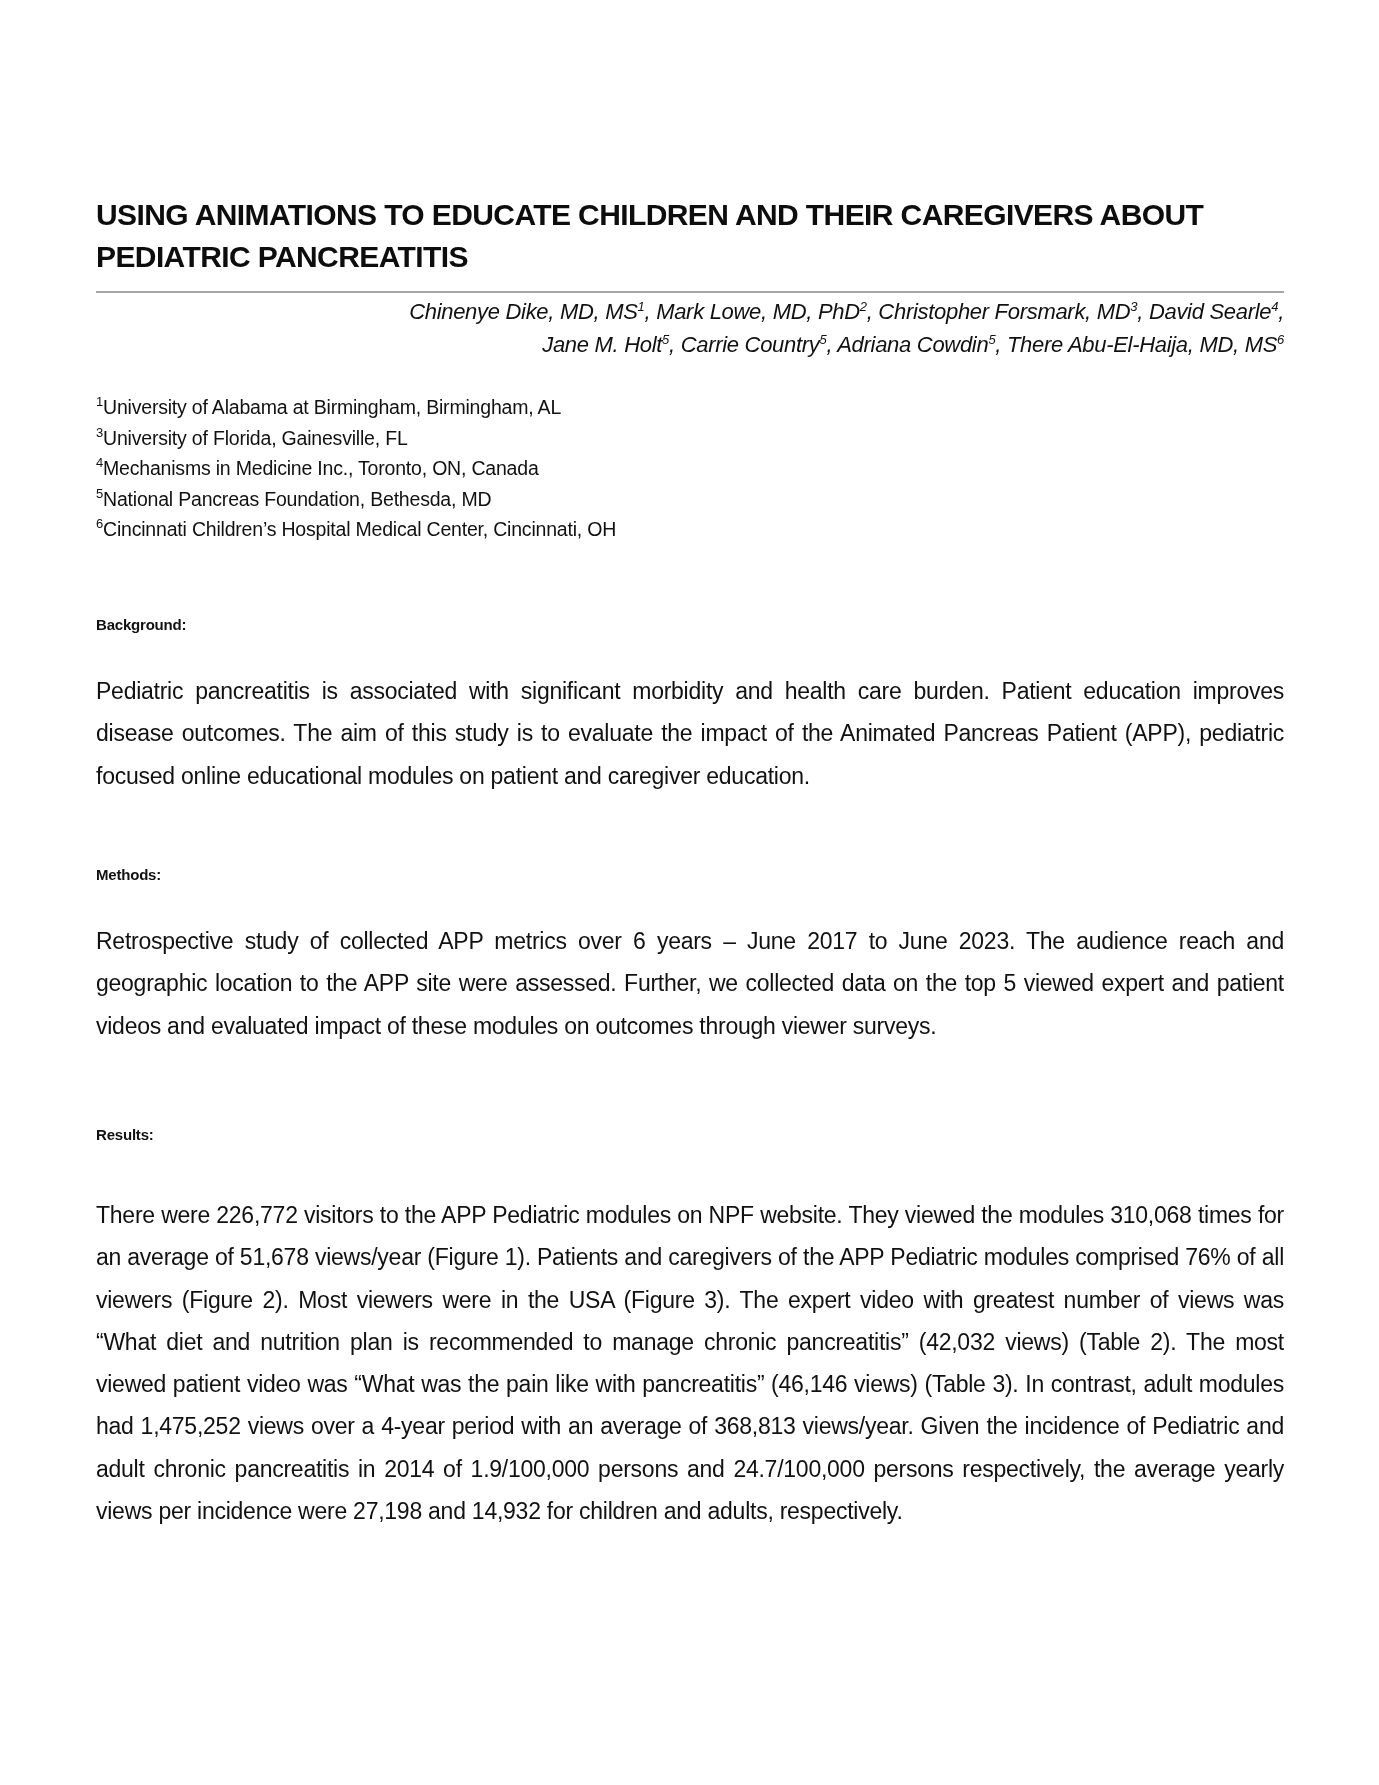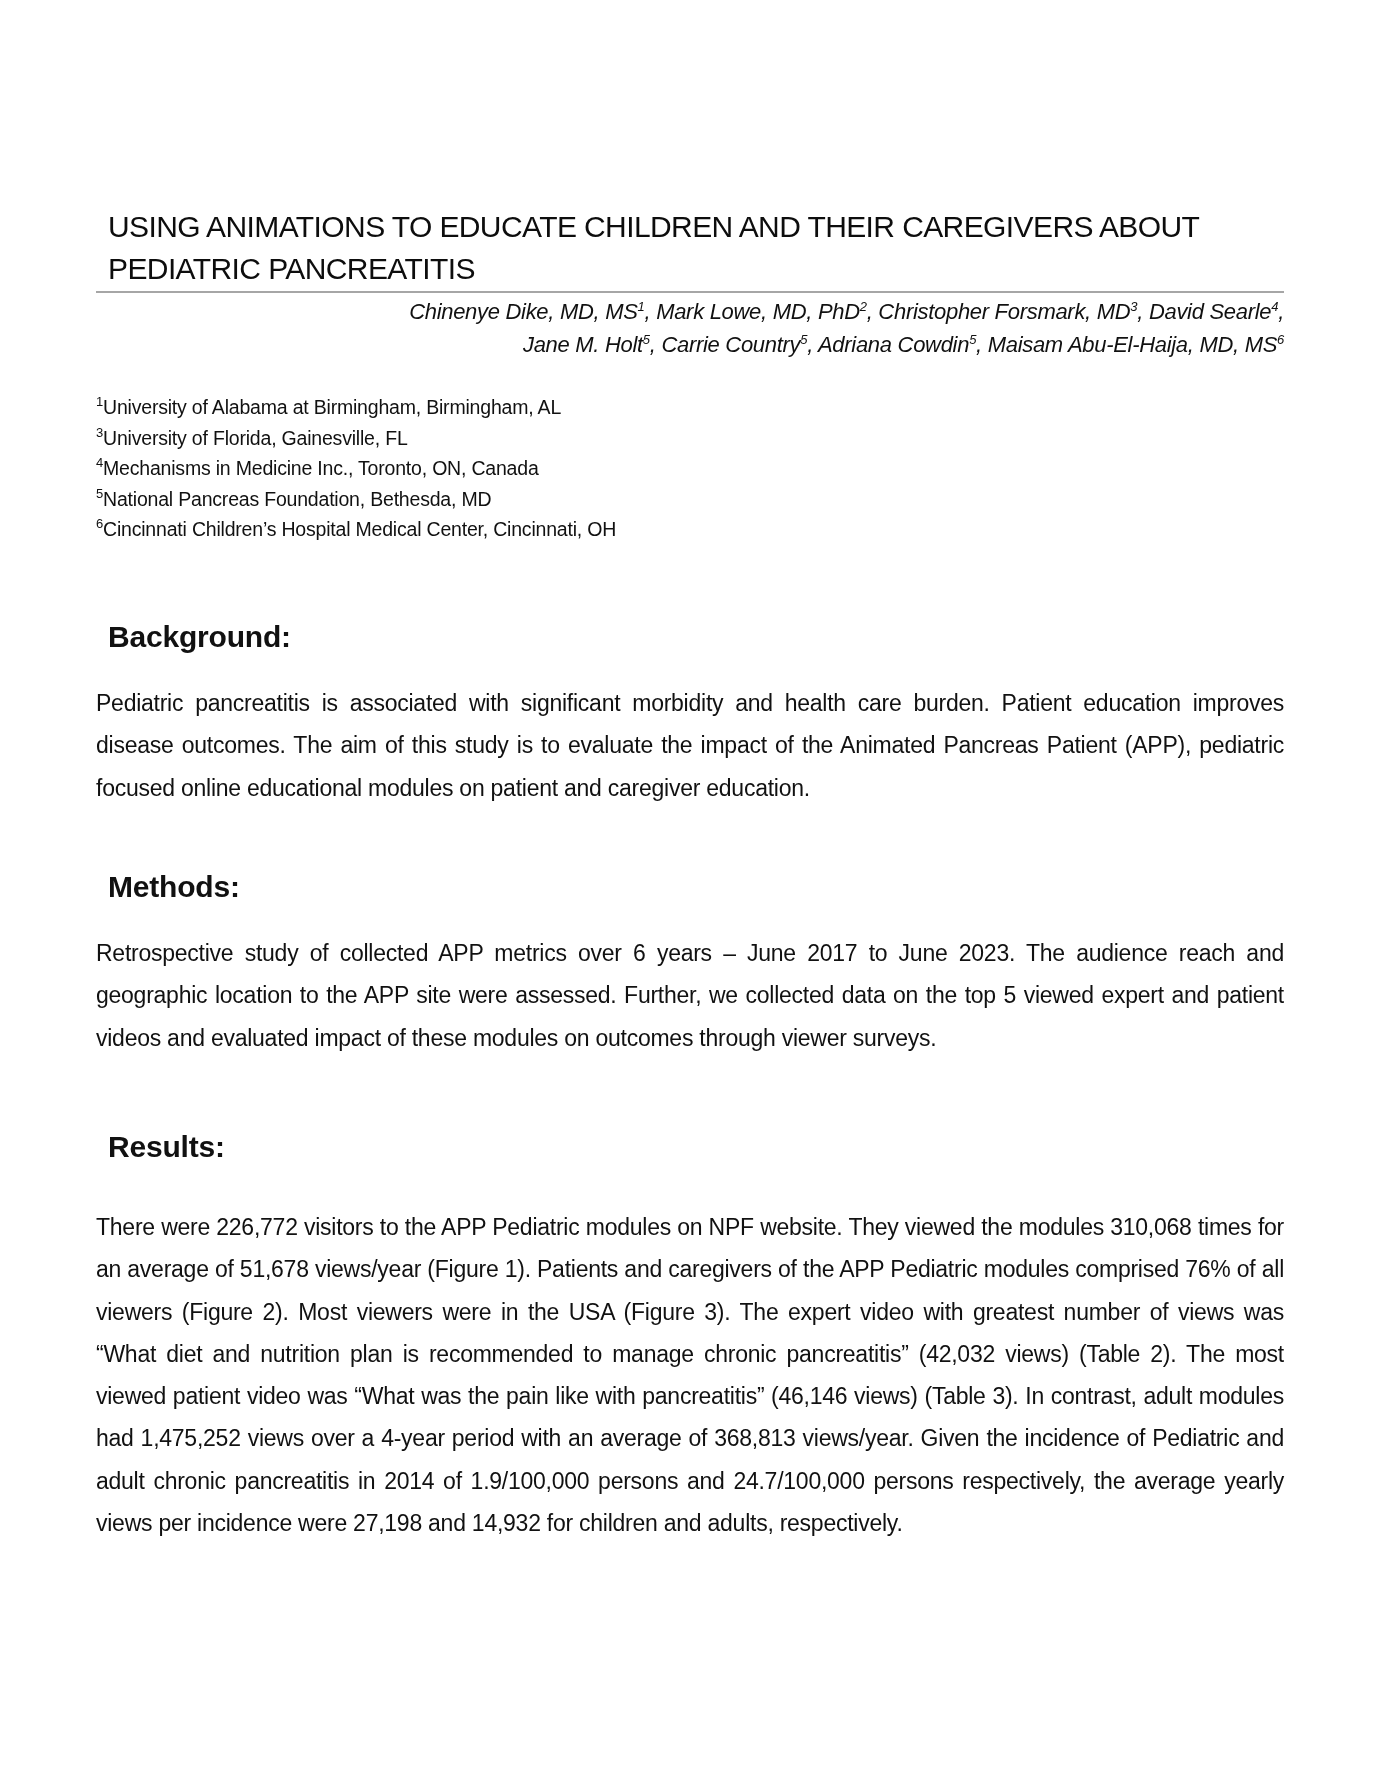--- a/index.html
+++ b/index.html
@@ -26,12 +26,12 @@
       top: 194px;
       left: 0;
       width: 1188px;
-      font-weight: normal;
+      font-weight: bold;
       font-size: 30px;
       line-height: 42px;
       letter-spacing: -0.6px;
       color: #0d0d0d;
-      margin: 12px;
+      margin: 0;
     }
     .rule {
       position: absolute;

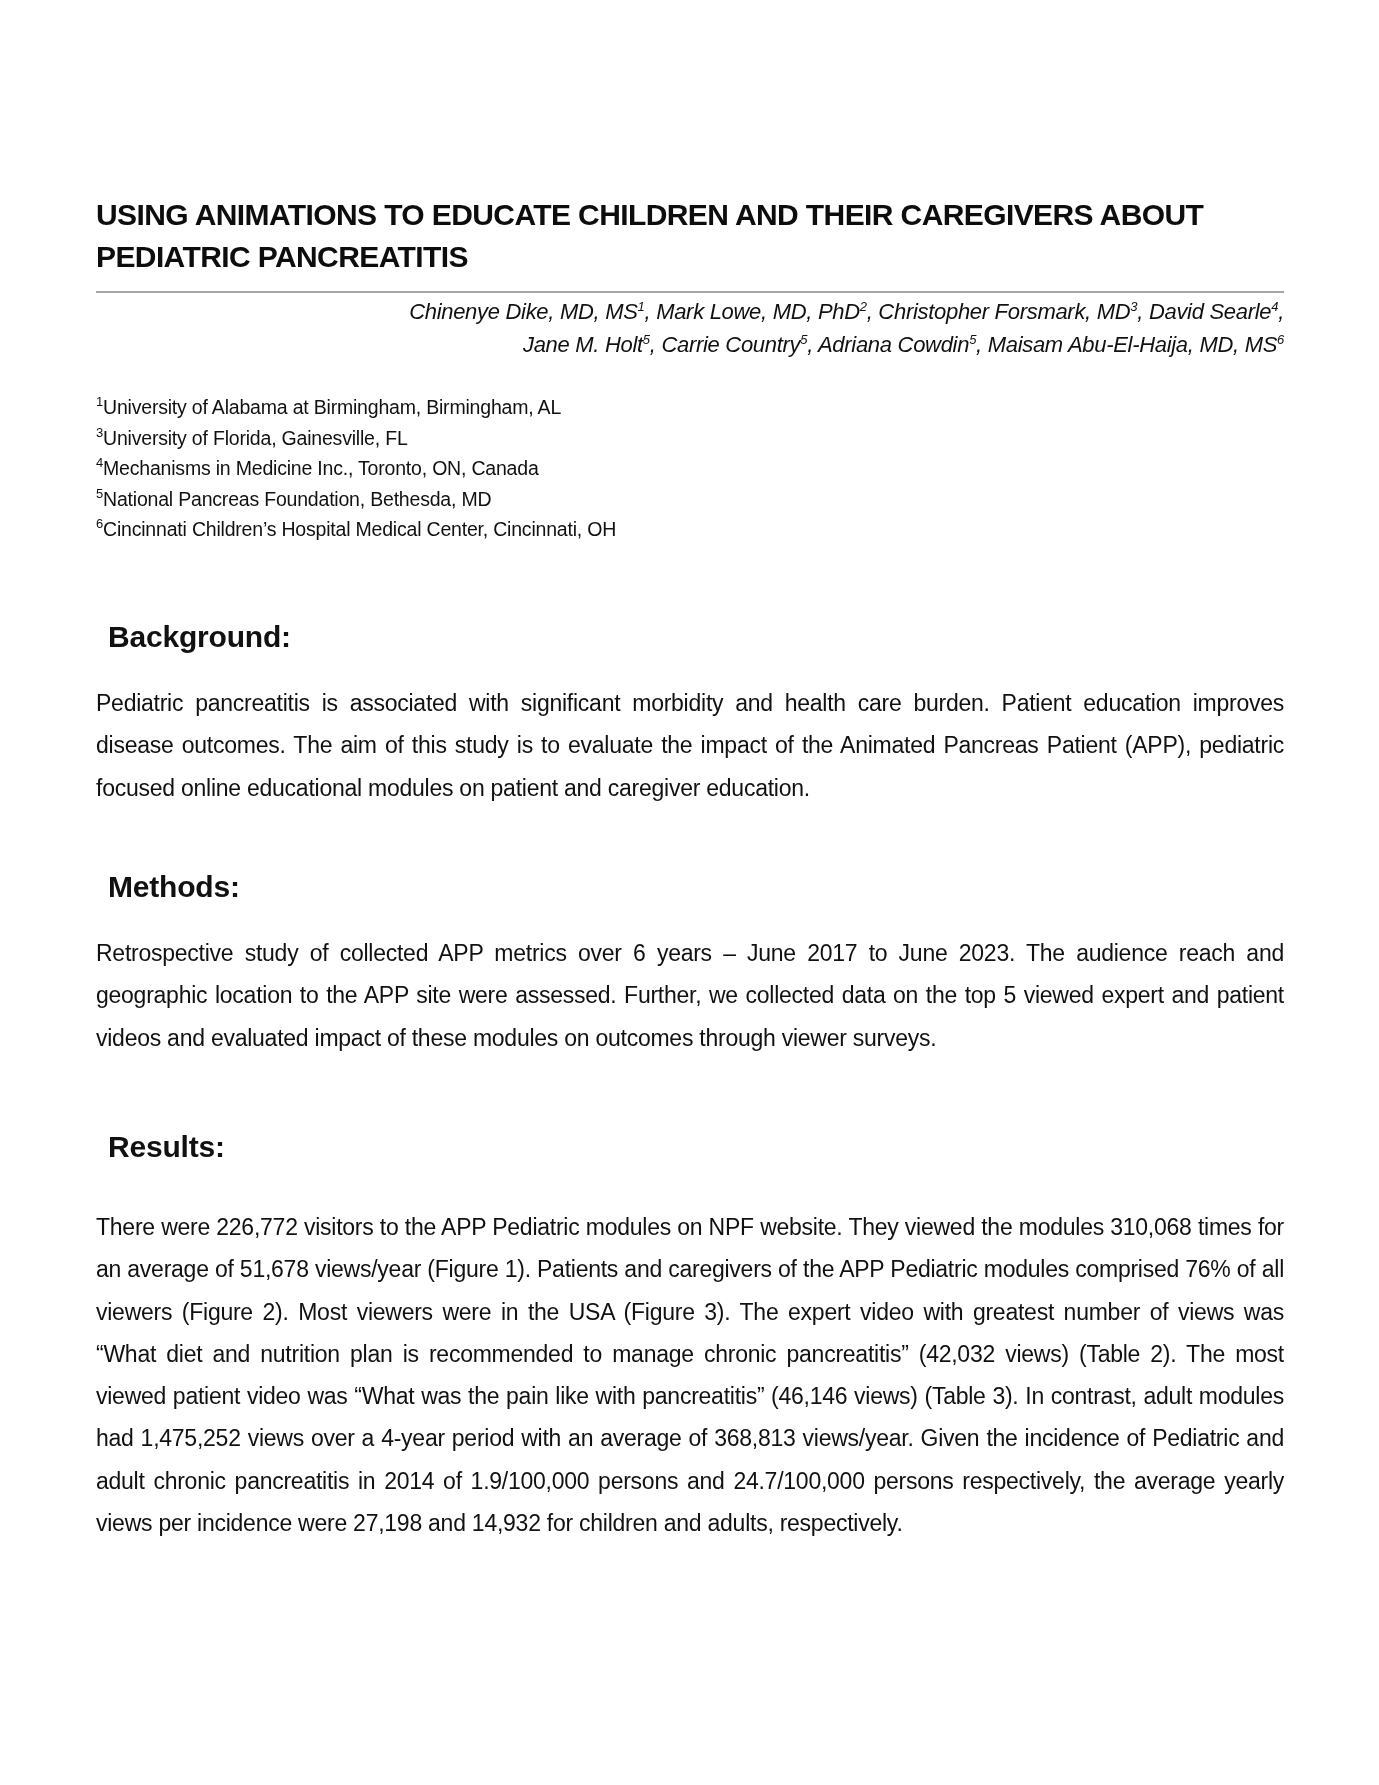--- a/index.html
+++ b/index.html
@@ -107,7 +107,7 @@
 
   <div class="authors">
     <span><span>Chinenye Dike, MD, MS</span><sup>1</sup><span>, </span></span><span><span>Mark Lowe, MD, PhD</span><sup>2</sup><span>, </span></span><span><span>Christopher Forsmark, MD</span><sup>3</sup><span>, </span></span><span><span>David Searle</span><sup>4</sup><span>,</span></span><br>
-    <span><span>Jane M. Holt</span><sup>5</sup><span>, </span></span><span><span>Carrie Country</span><sup>5</sup><span>, </span></span><span><span>Adriana Cowdin</span><sup>5</sup><span>, </span></span><span><span>Maisam Abu-El-Haija, MD, MS</span><sup>6</sup><span></span></span>
+    <span><span>Jane M. Holt</span><sup>5</sup><span>, </span></span><span><span>Carrie Country</span><sup>5</sup><span>, </span></span><span><span>Adriana Cowdin</span><sup>5</sup><span>, </span></span><span><span>There Abu-El-Haija, MD, MS</span><sup>6</sup><span></span></span>
   </div>
 
   <div class="affiliations">

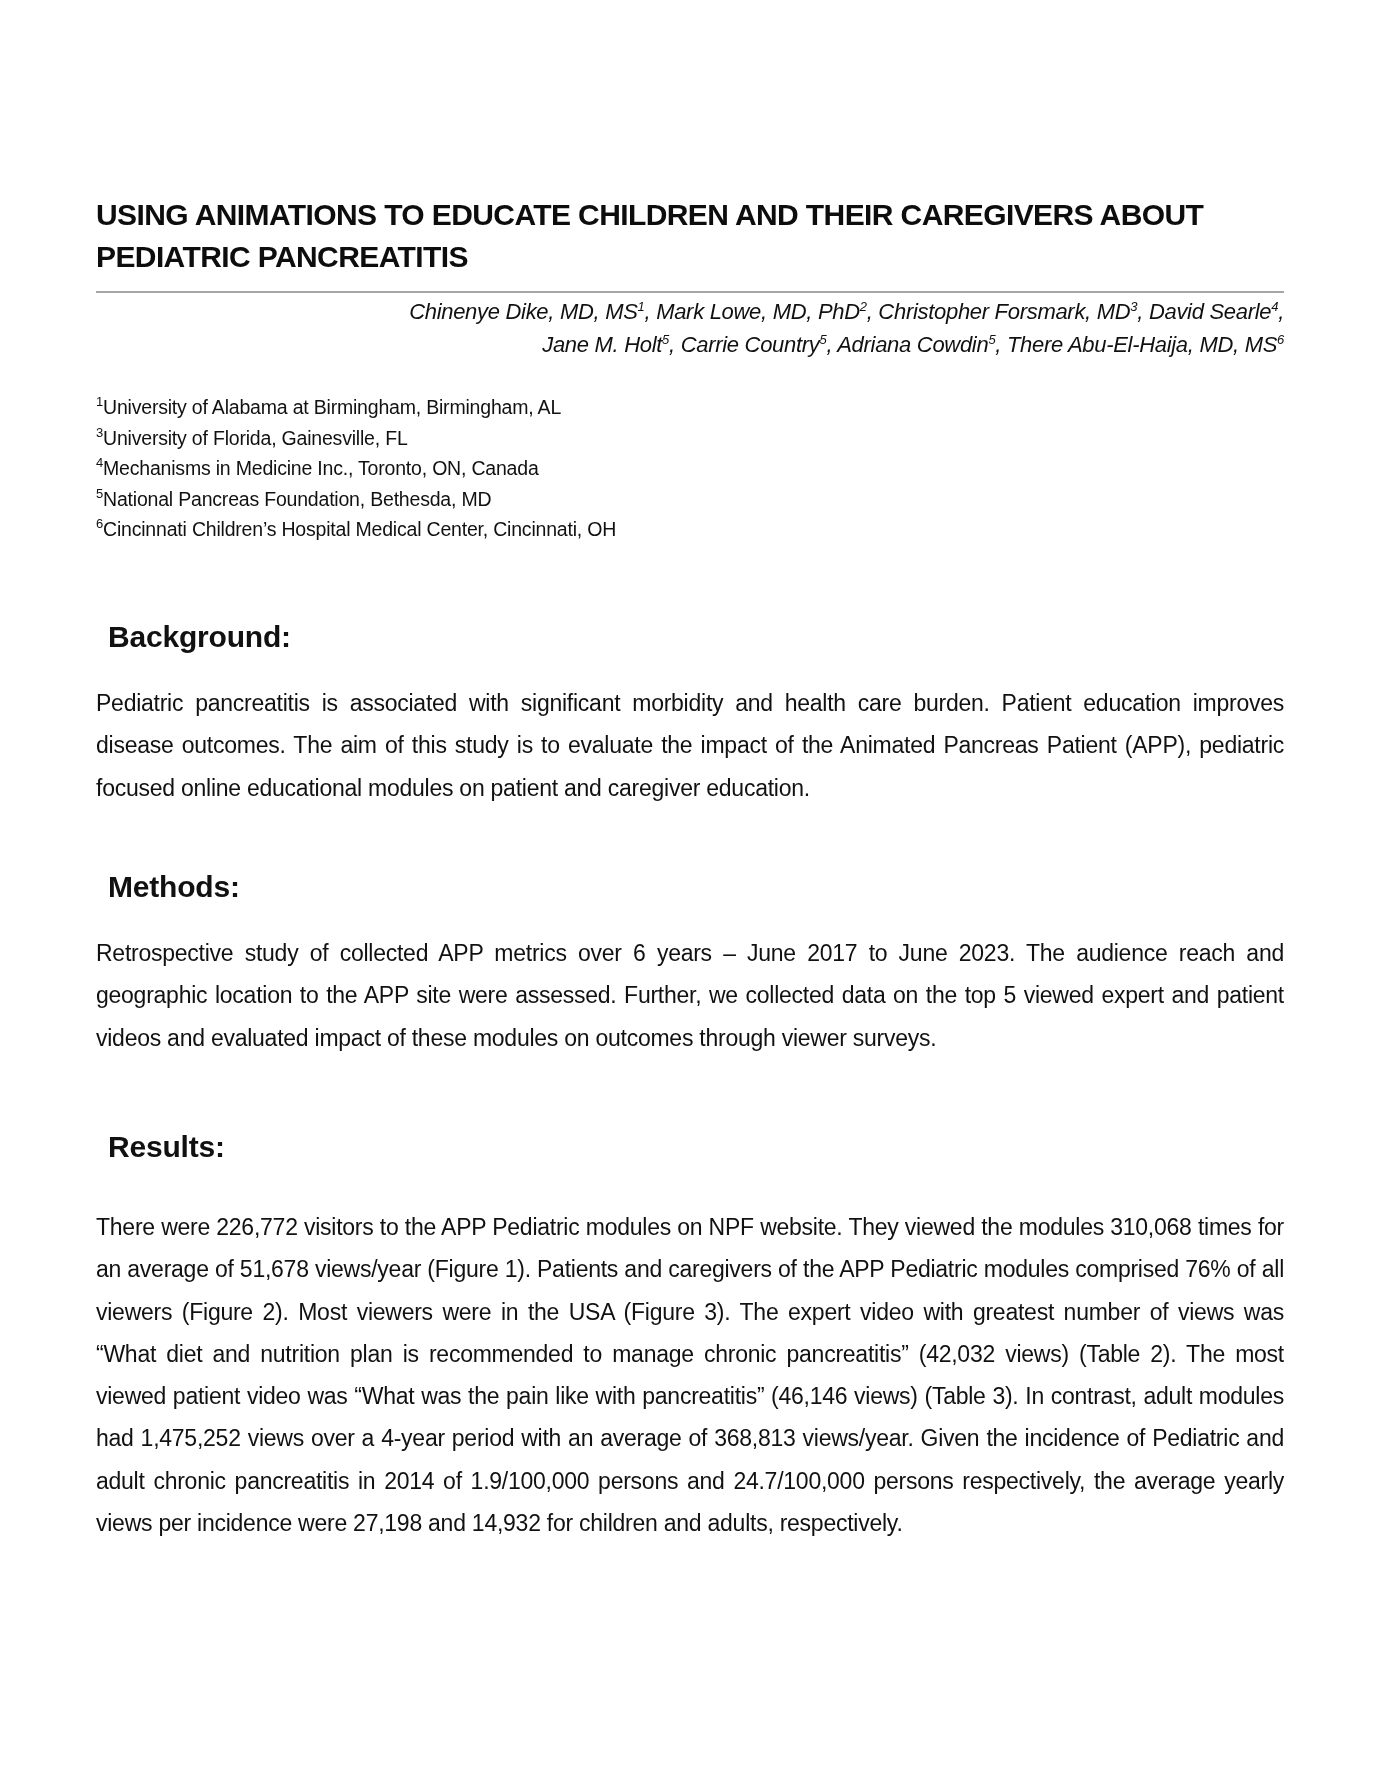--- a/index.html
+++ b/index.html
@@ -77,9 +77,9 @@
     }
     .section-heading {
       font-weight: bold;
-      font-size: 30px;
+      font-size: 15px;
       line-height: 30px;
-      margin: 12px;
+      margin: 0;
       letter-spacing: -0.2px;
     }
     .section-body {

